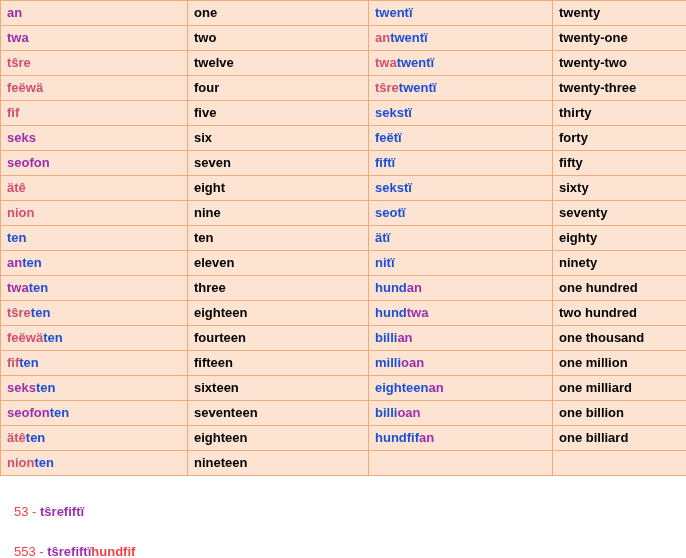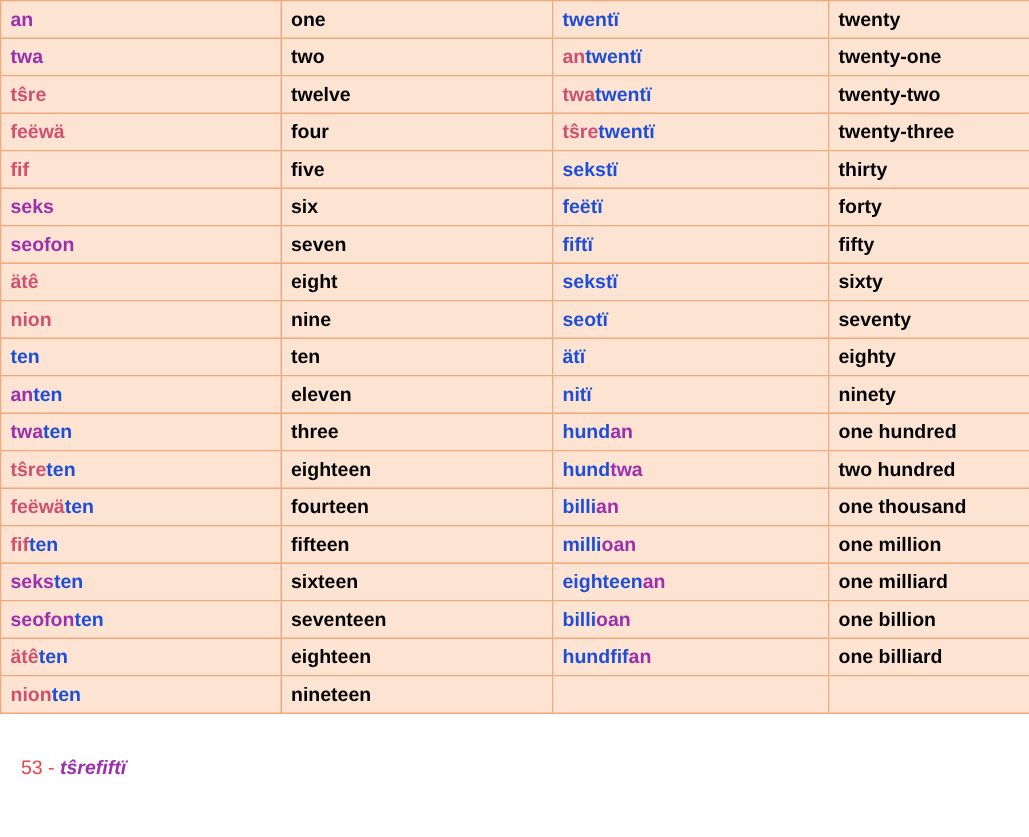--- a/index.html
+++ b/index.html
@@ -53,7 +53,7 @@
     white-space: nowrap;
   }
   .bold { font-weight: bold; }
-  .purple { color: #9b2fae; font-style: italic; }
+  .purple { color: #9b2fae; }
   .teal { color: #ef4444; }
 </style>
 </head>

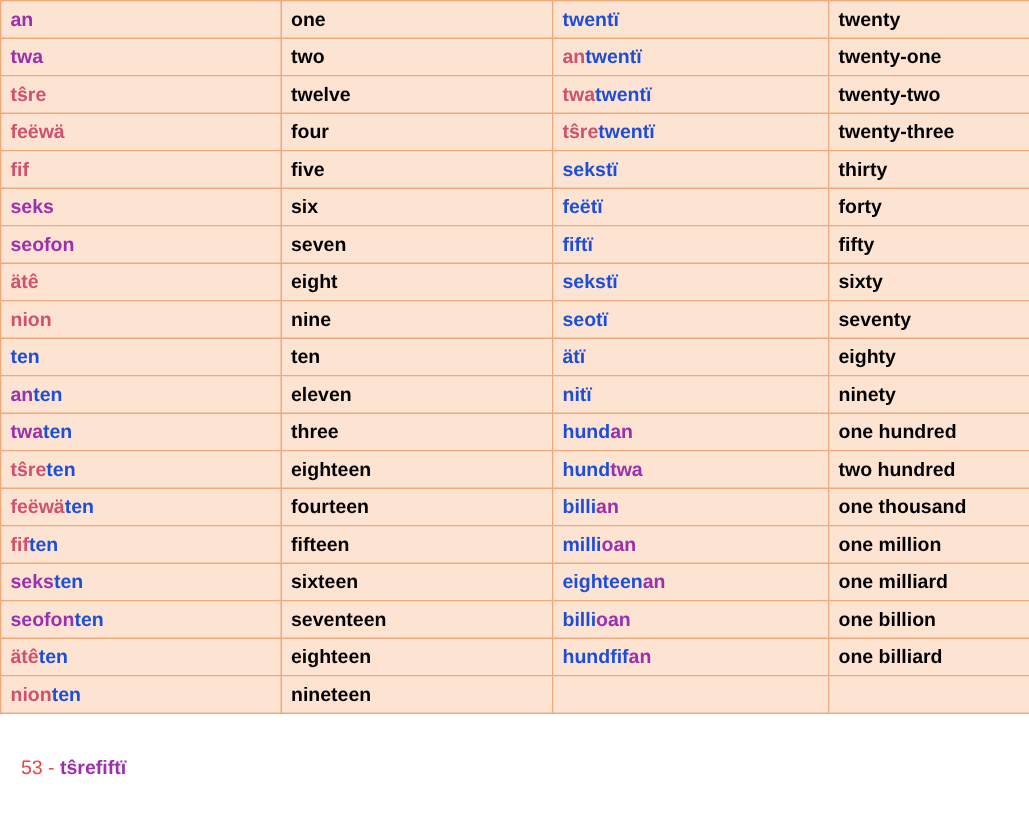--- a/index.html
+++ b/index.html
@@ -180,6 +180,7 @@
 
 <div class="examples">
     <div class="example-line"><span class="teal">53 - </span><span class="purple bold">tŝrefiftï</span></div>
+    <div class="example-line"><span class="teal">553 - </span><span class="purple bold">tŝrefiftï</span><span class="teal bold">hundfif</span></div>
   </div>
 
 </body></html>

